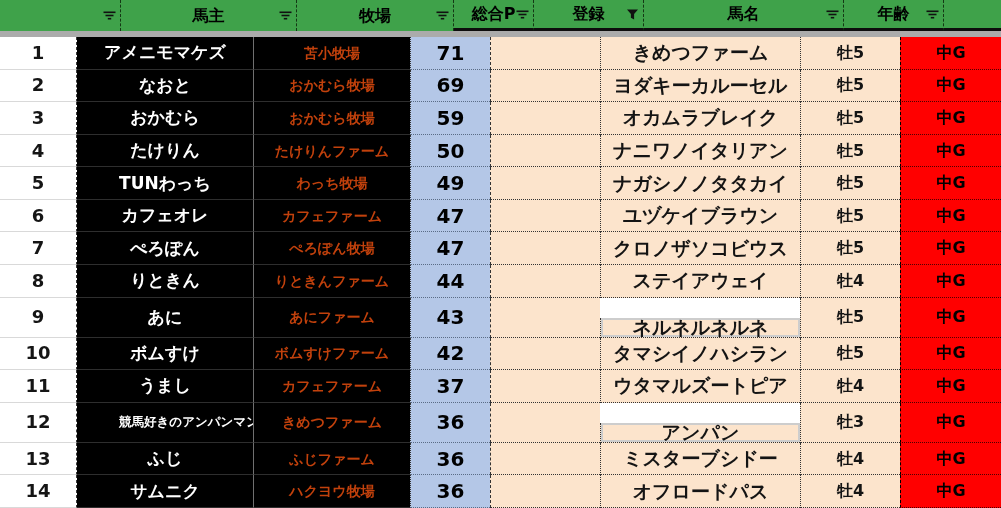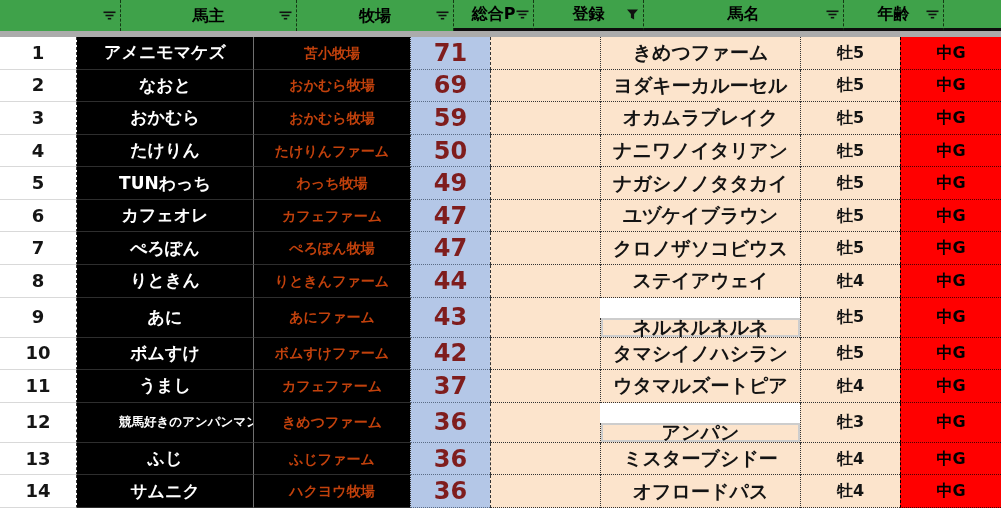--- a/index.html
+++ b/index.html
@@ -51,7 +51,7 @@
   .c-owner.small { font-size:12.5px;padding-left:48px; }
   .c-farm   { background:var(--black); color:#c2410c; font-size:14px;
               border-left:1px solid #6f6f6f; border-bottom:1px solid #2e2e2e; }
-  .c-points { background:var(--blue); color:#7f1d1d; font-size:24px;
+  .c-points { background:var(--blue); color:#000000; font-size:20px;
               border-left:1px dotted #333; border-bottom:1px dotted #5a6c86; }
   .c-registration { background:var(--tan);
               border-left:1px dashed #333; border-bottom:1px dotted #333; }

